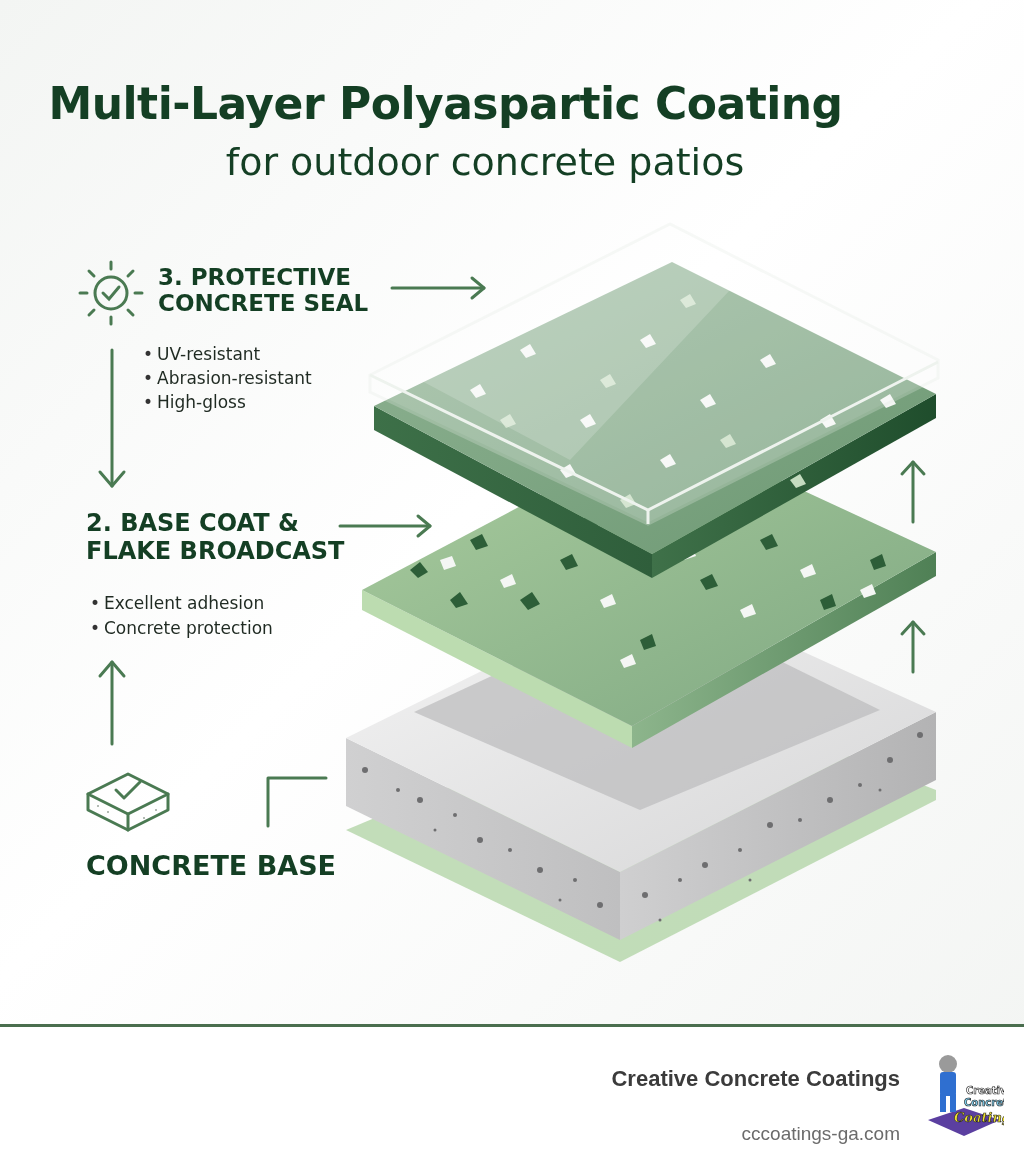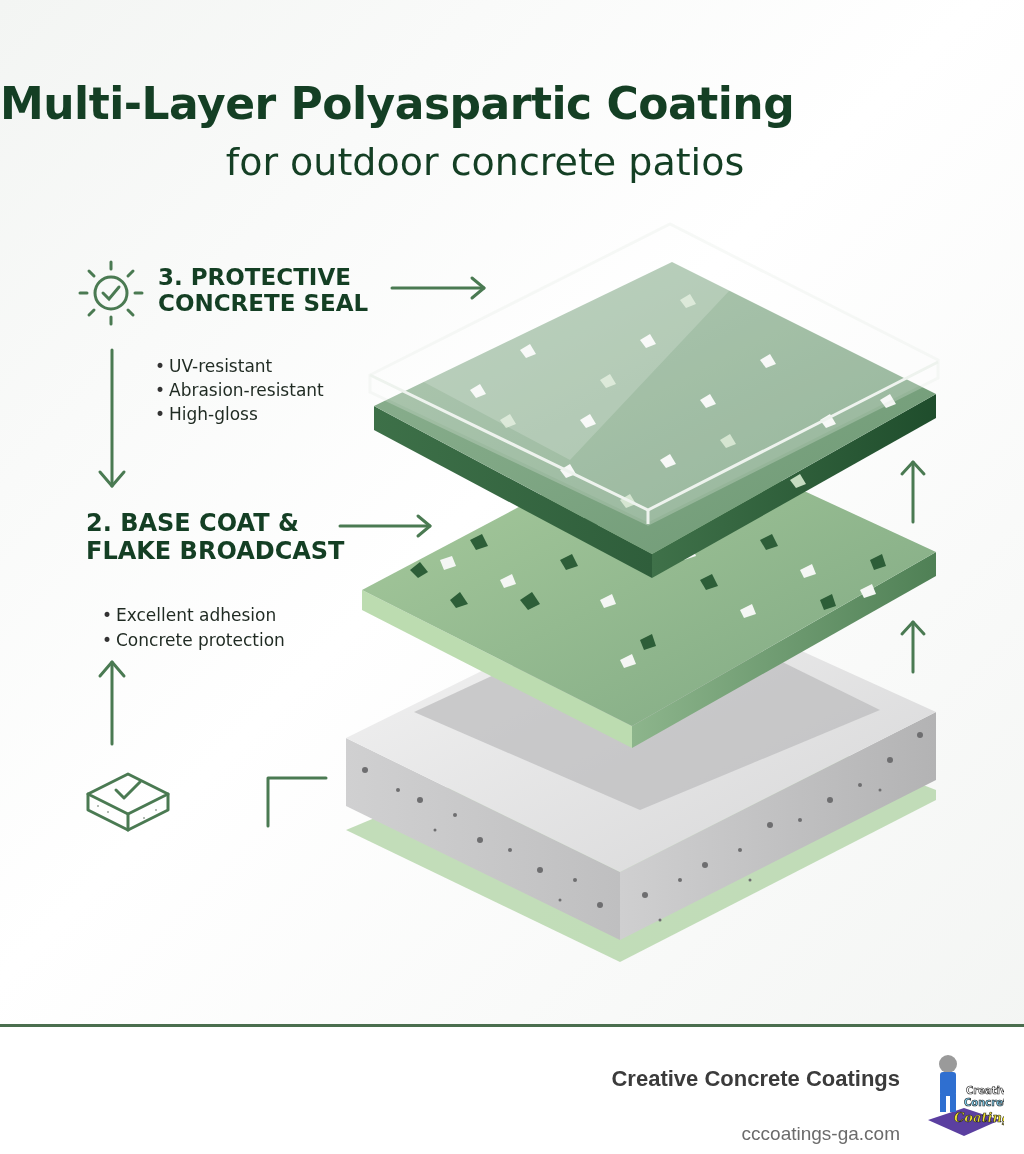--- a/index.html
+++ b/index.html
@@ -9,7 +9,7 @@
     font-family: "Liberation Sans", sans-serif;
   }
   .title {
-    position: absolute; left: 0; top: 78px; width: 891px; 
+    position: absolute; left: 0; top: 78px; width: 891px; text-align: center;
     font-family: "DejaVu Sans", sans-serif; font-weight: bold;
     font-size: 44px; color: #143f24; letter-spacing: -0.5px;
   }

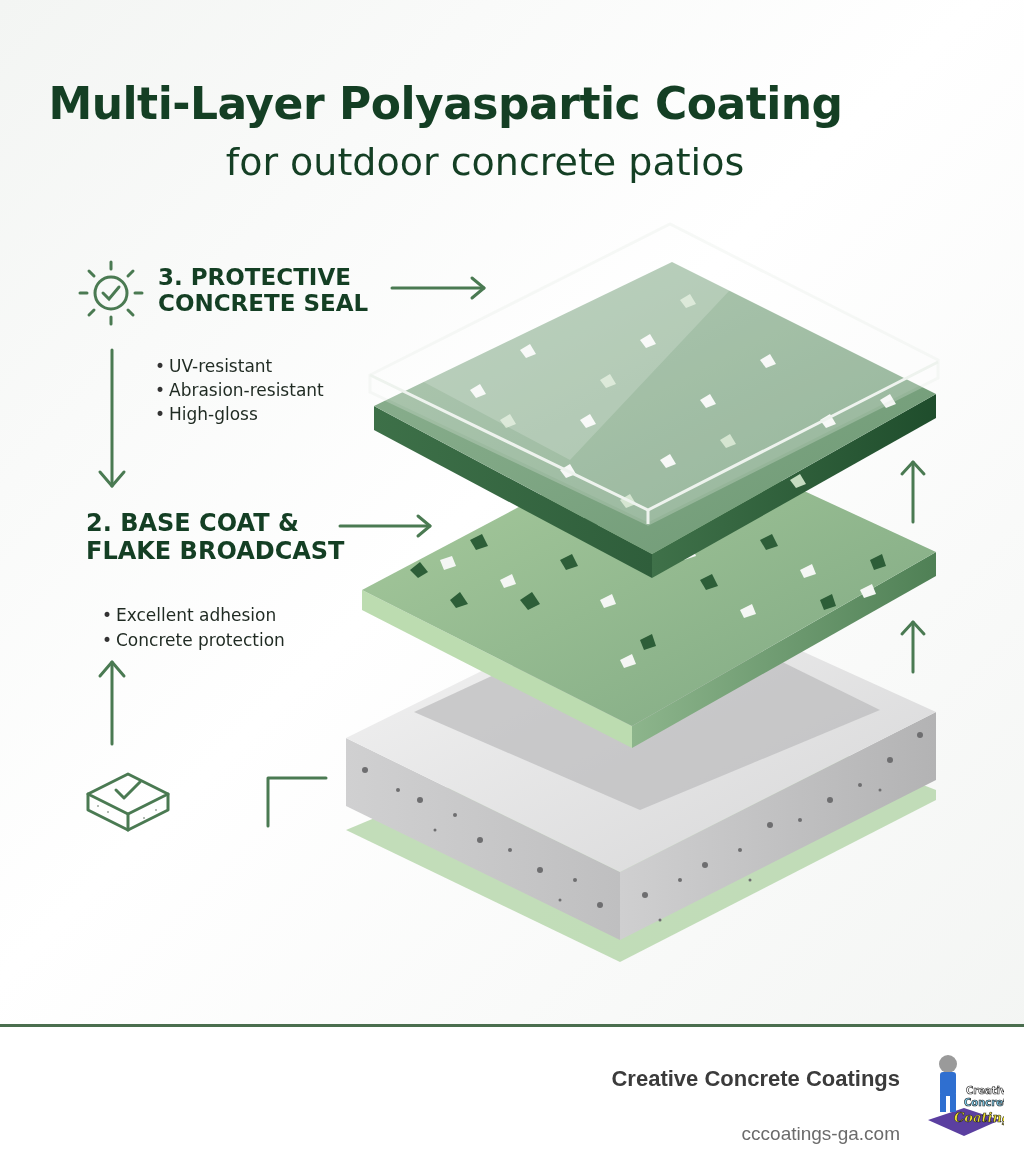--- a/index.html
+++ b/index.html
@@ -23,7 +23,7 @@
     color: #143f24; line-height: 1.15;
   }
   .label span { display: block; }
-  .bullets { position: absolute; margin: 12px; padding: 0; list-style: none;
+  .bullets { position: absolute; margin: 0; padding: 0; list-style: none;
     font-family: "DejaVu Sans", sans-serif; color: #1f2a22; }
   .bullets li { position: relative; padding-left: 14px; }
   .bullets li::before { content: "•"; position: absolute; left: 0; color: #333; }

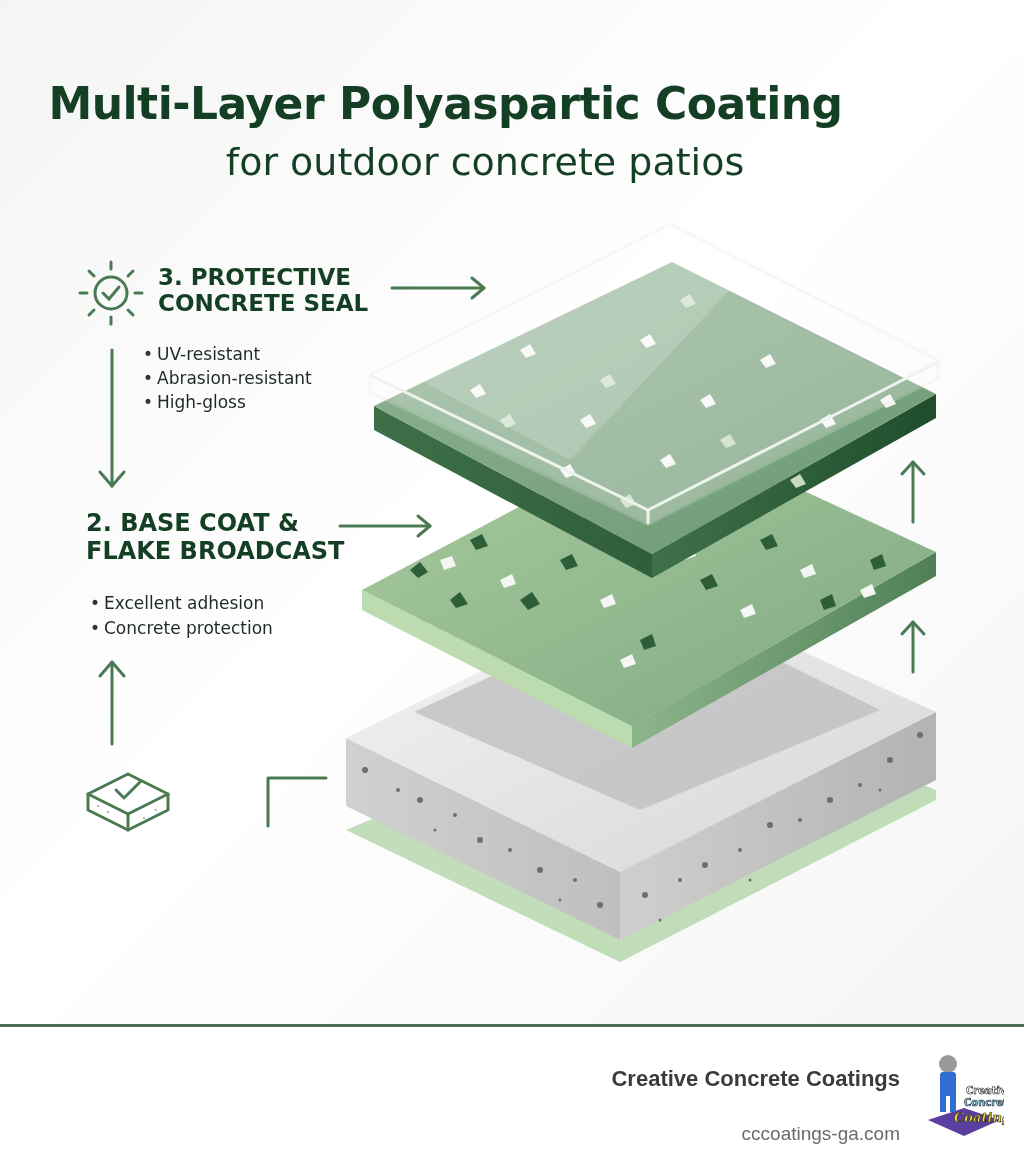--- a/index.html
+++ b/index.html
@@ -236,6 +236,7 @@
 </ul>
 
 <div class="label" style="left:86px;top:850px;font-size:27px;">
+  <span>CONCRETE BASE</span>
 </div>
 
 <div class="footer-line"></div>

